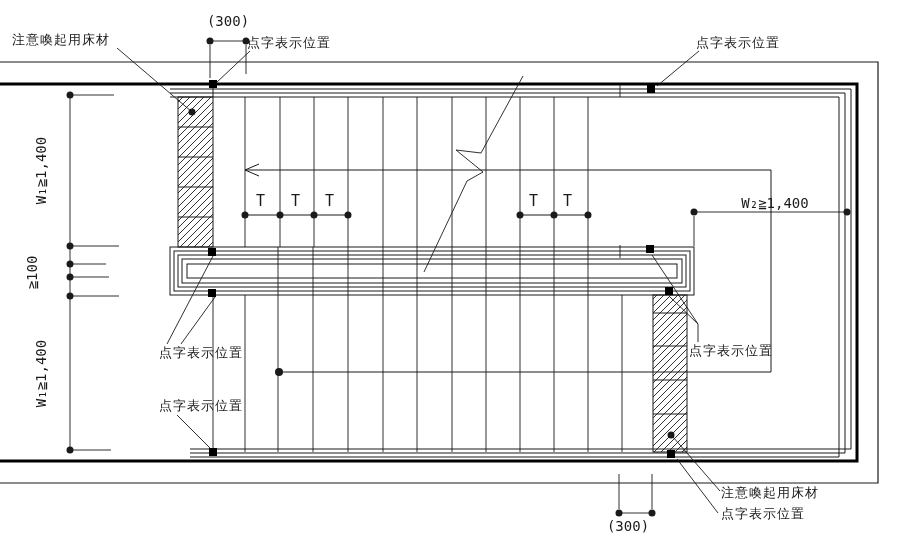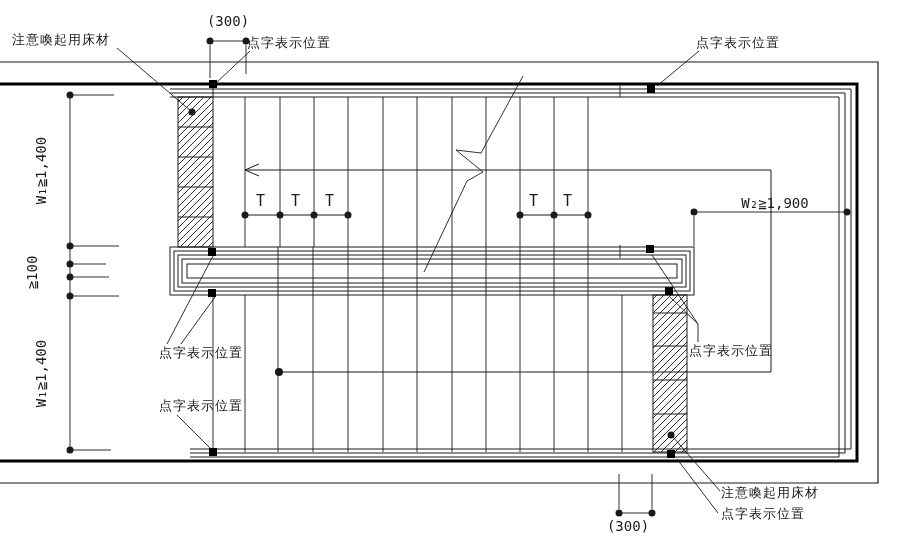--- a/index.html
+++ b/index.html
@@ -183,7 +183,7 @@
 <div class="lbl dim vlabel" style="left:-29px;top:265px;">≧100</div>
 <div class="lbl dim vlabel" style="left:-20px;top:366px;">W₁≧1,400</div>
 
-<div class="lbl dim ctr" style="left:725px;top:195px;width:100px;">W₂≧1,900</div>
+<div class="lbl dim ctr" style="left:725px;top:195px;width:100px;">W₂≧1,400</div>
 
 <div class="lbl tlbl" style="left:251px;top:193px;">T</div>
 <div class="lbl tlbl" style="left:286px;top:193px;">T</div>

